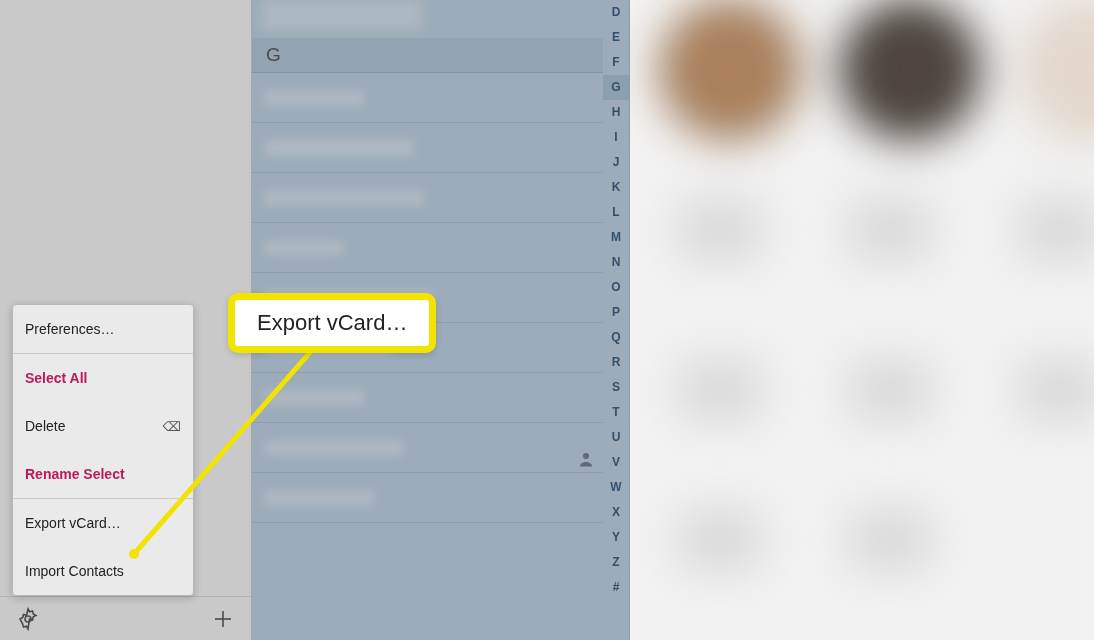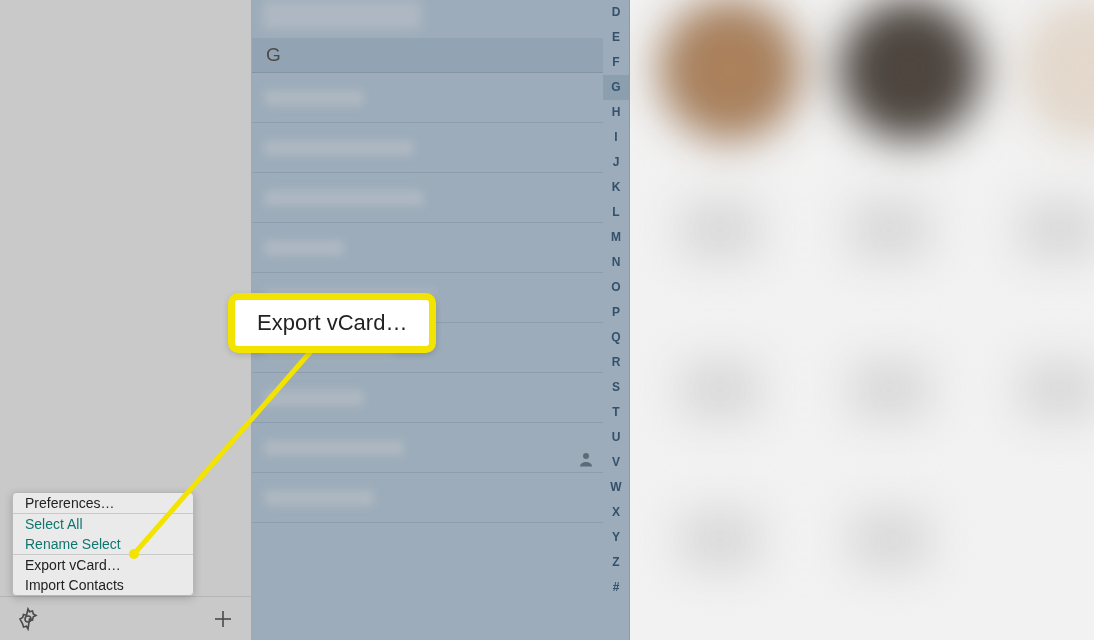--- a/index.html
+++ b/index.html
@@ -136,7 +136,7 @@
     font-size: 14px;
   }
   .menu-item {
-    padding: 2px 12px;
+    padding: 16px 12px;
     color: #222;
     cursor: pointer;
     display: flex;

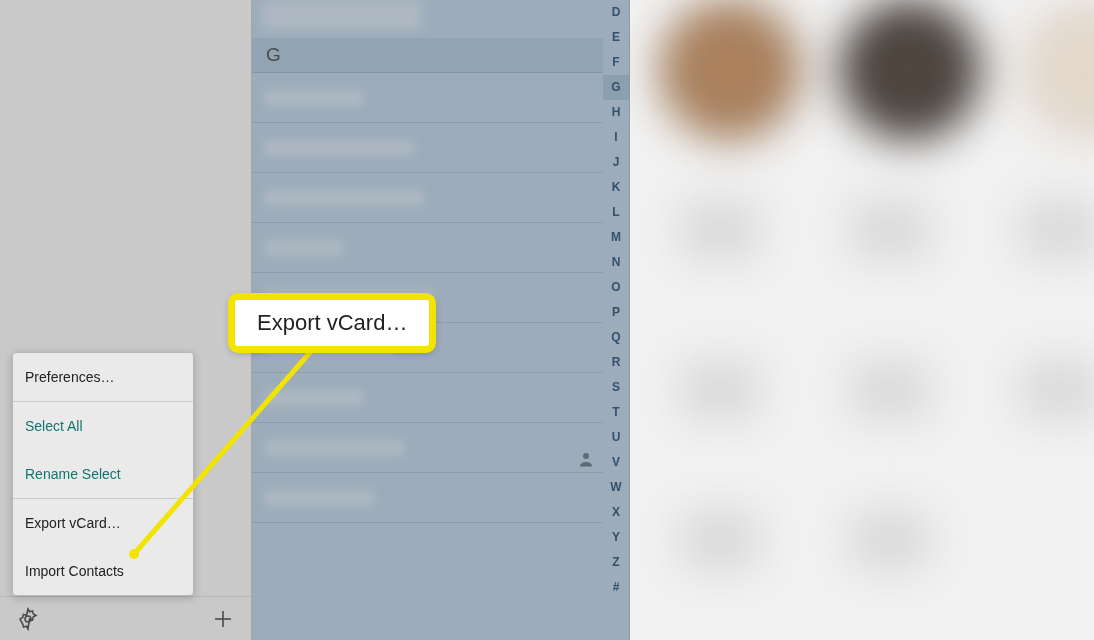--- a/index.html
+++ b/index.html
@@ -143,7 +143,7 @@
     align-items: center;
     justify-content: space-between;
   }
-  .menu-item.disabled { color: #0f766e; cursor: default; }
+  .menu-item.disabled { color: #be185d; cursor: default; font-weight: bold; }
   .menu-divider { height: 1px; background: #c9c9c9; margin: 0; }
   .delete-icon { font-size: 13px; color: #555; }
   

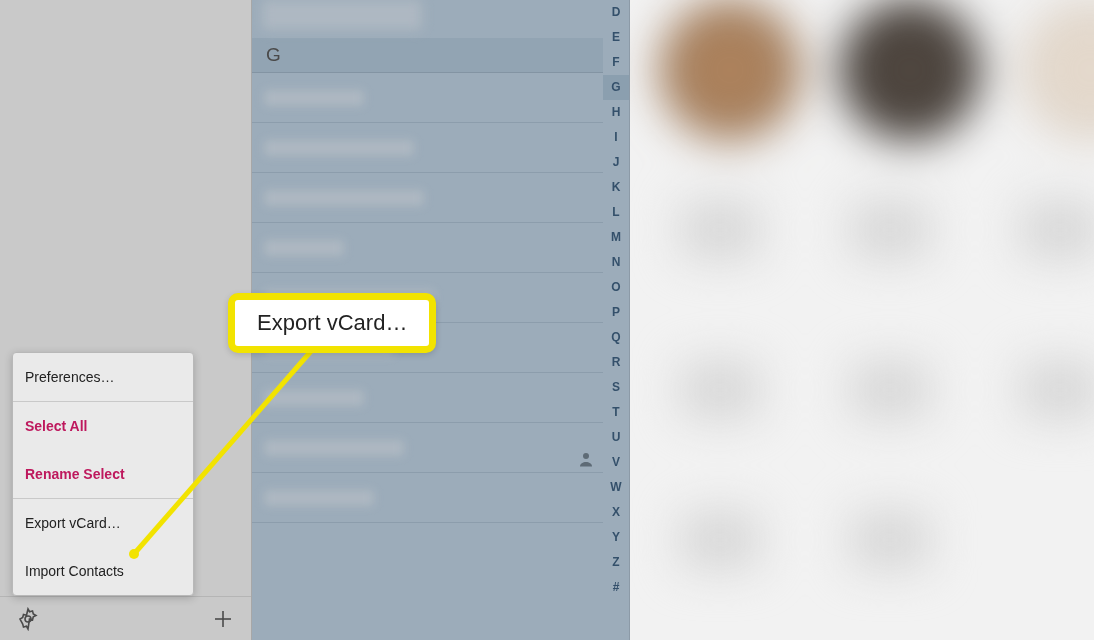--- a/index.html
+++ b/index.html
@@ -276,6 +276,10 @@
     <div class="menu-item">Preferences…</div>
     <div class="menu-divider"></div>
     <div class="menu-item disabled">Select All</div>
+    <div class="menu-item">
+      <span>Delete</span>
+      <span class="delete-icon">⌫</span>
+    </div>
     <div class="menu-item disabled">Rename Select</div>
     <div class="menu-divider"></div>
     <div class="menu-item">Export vCard…</div>

